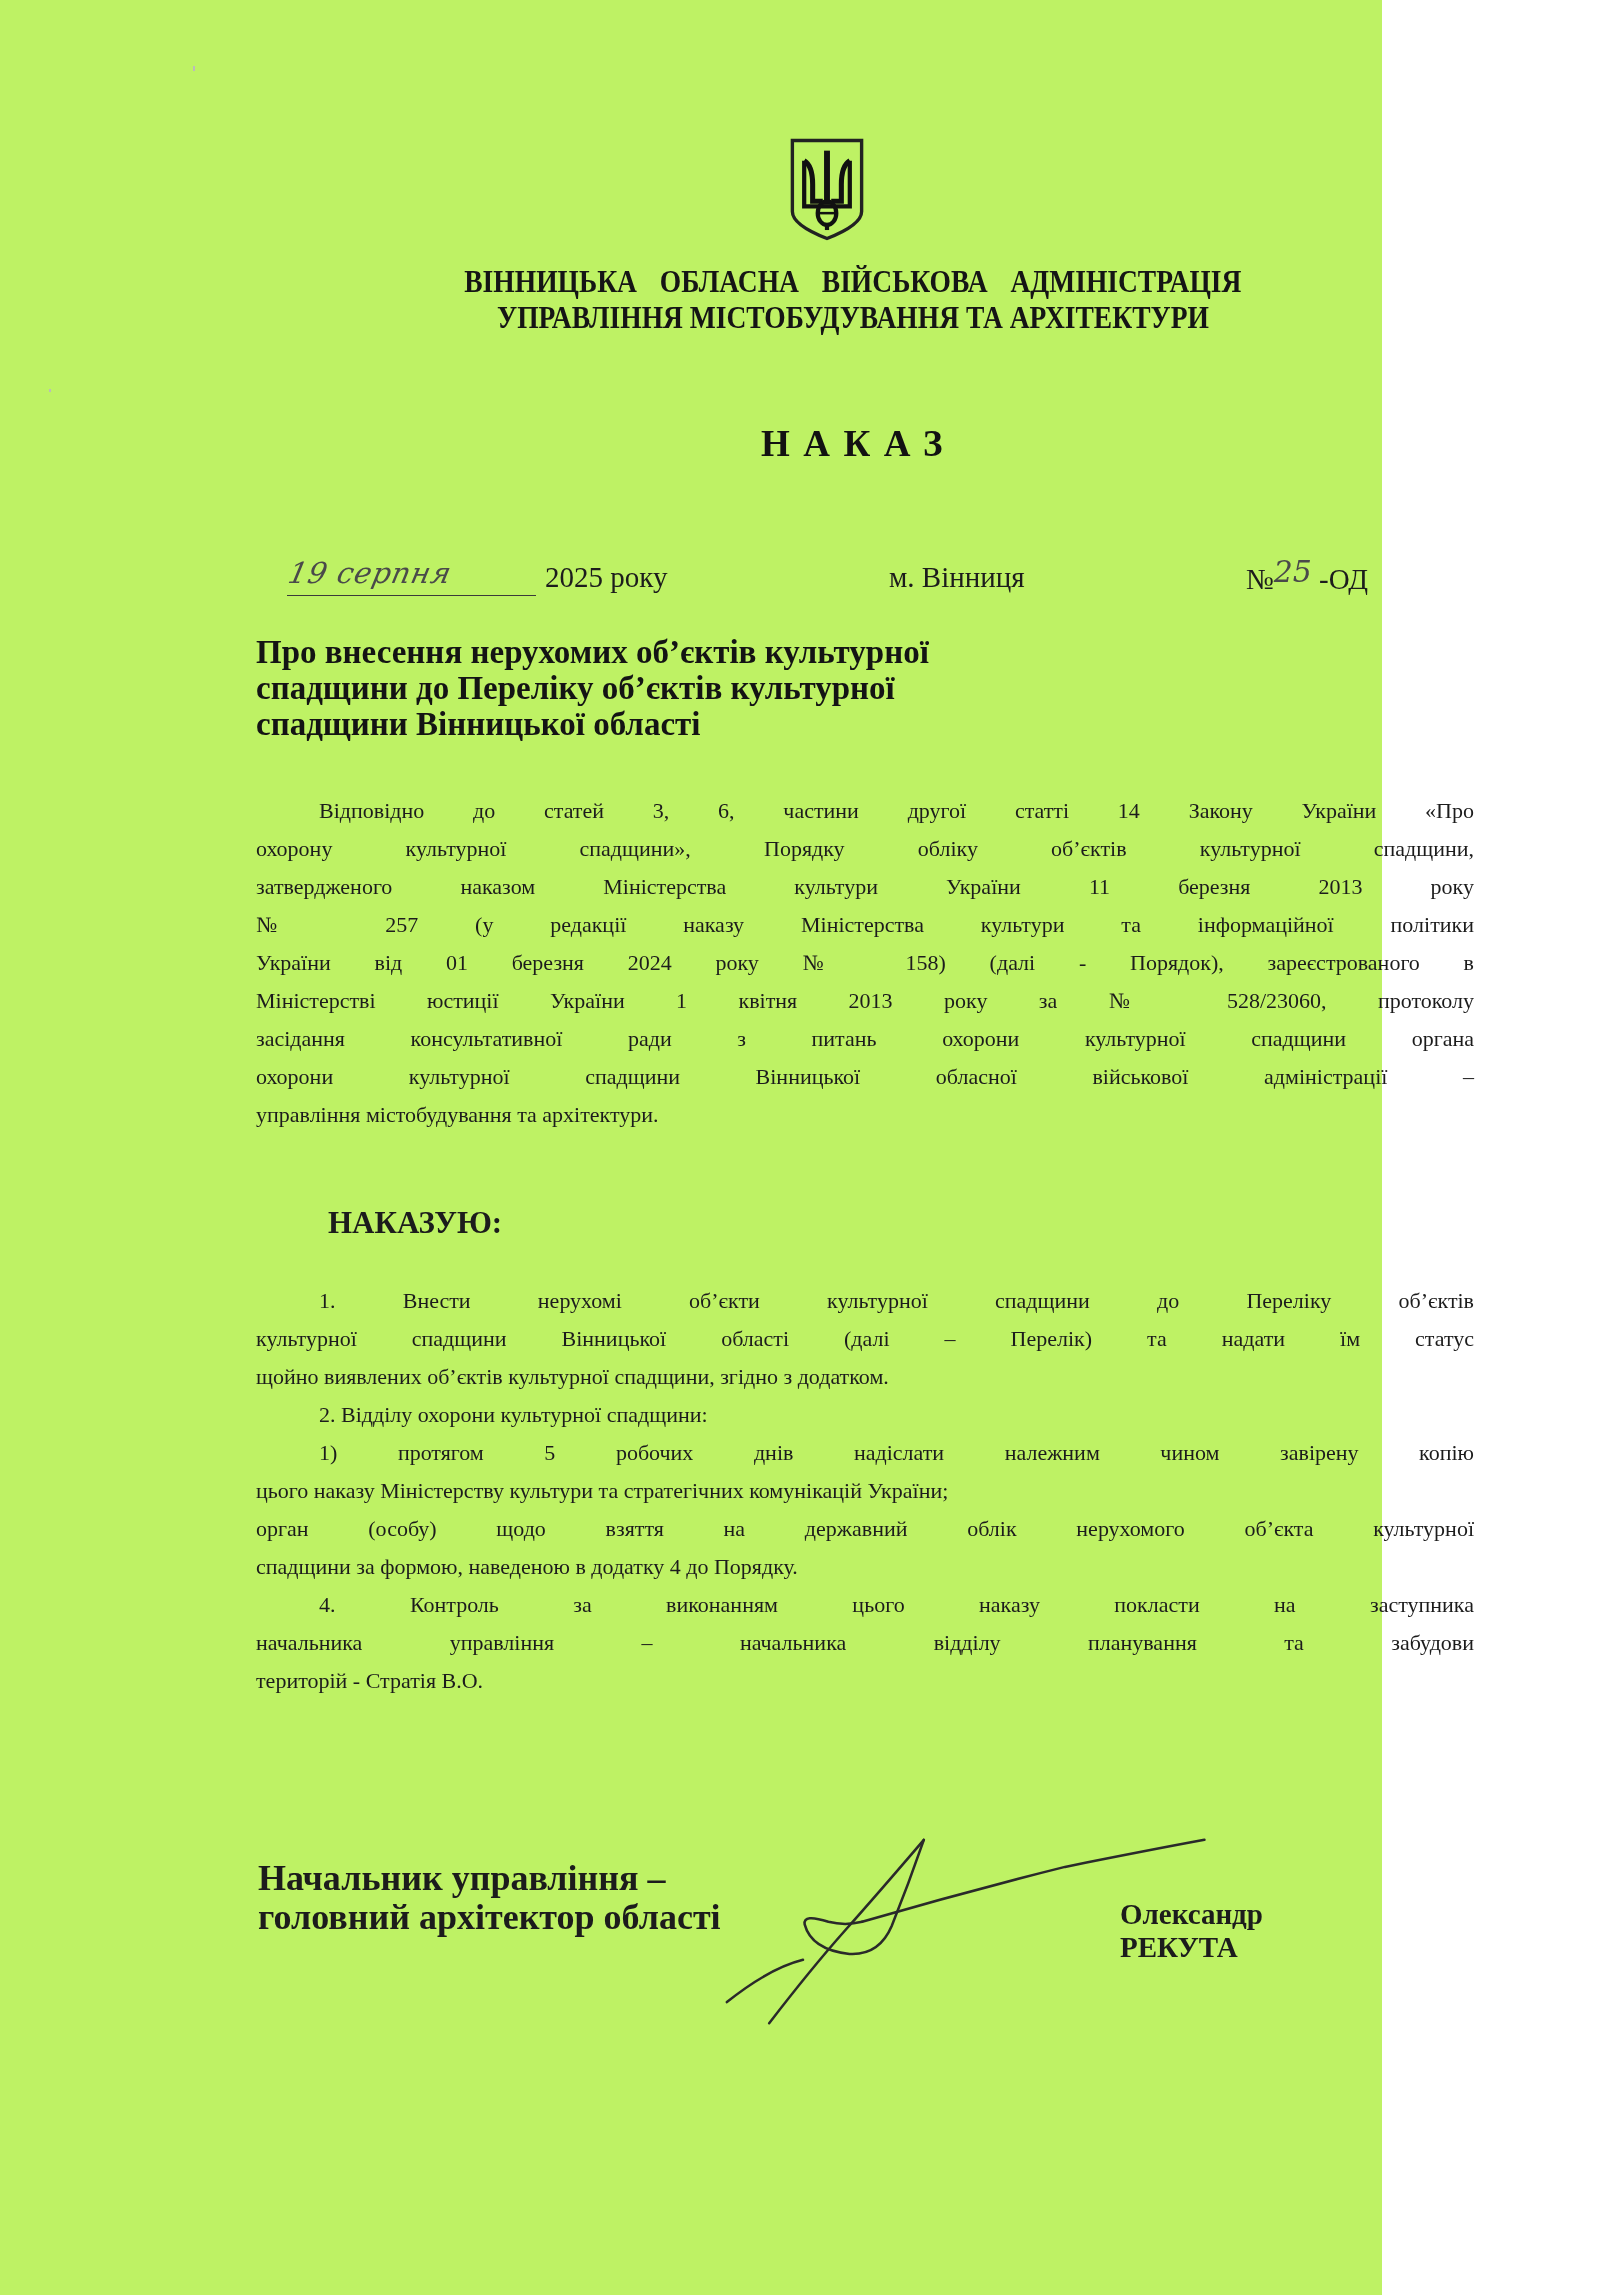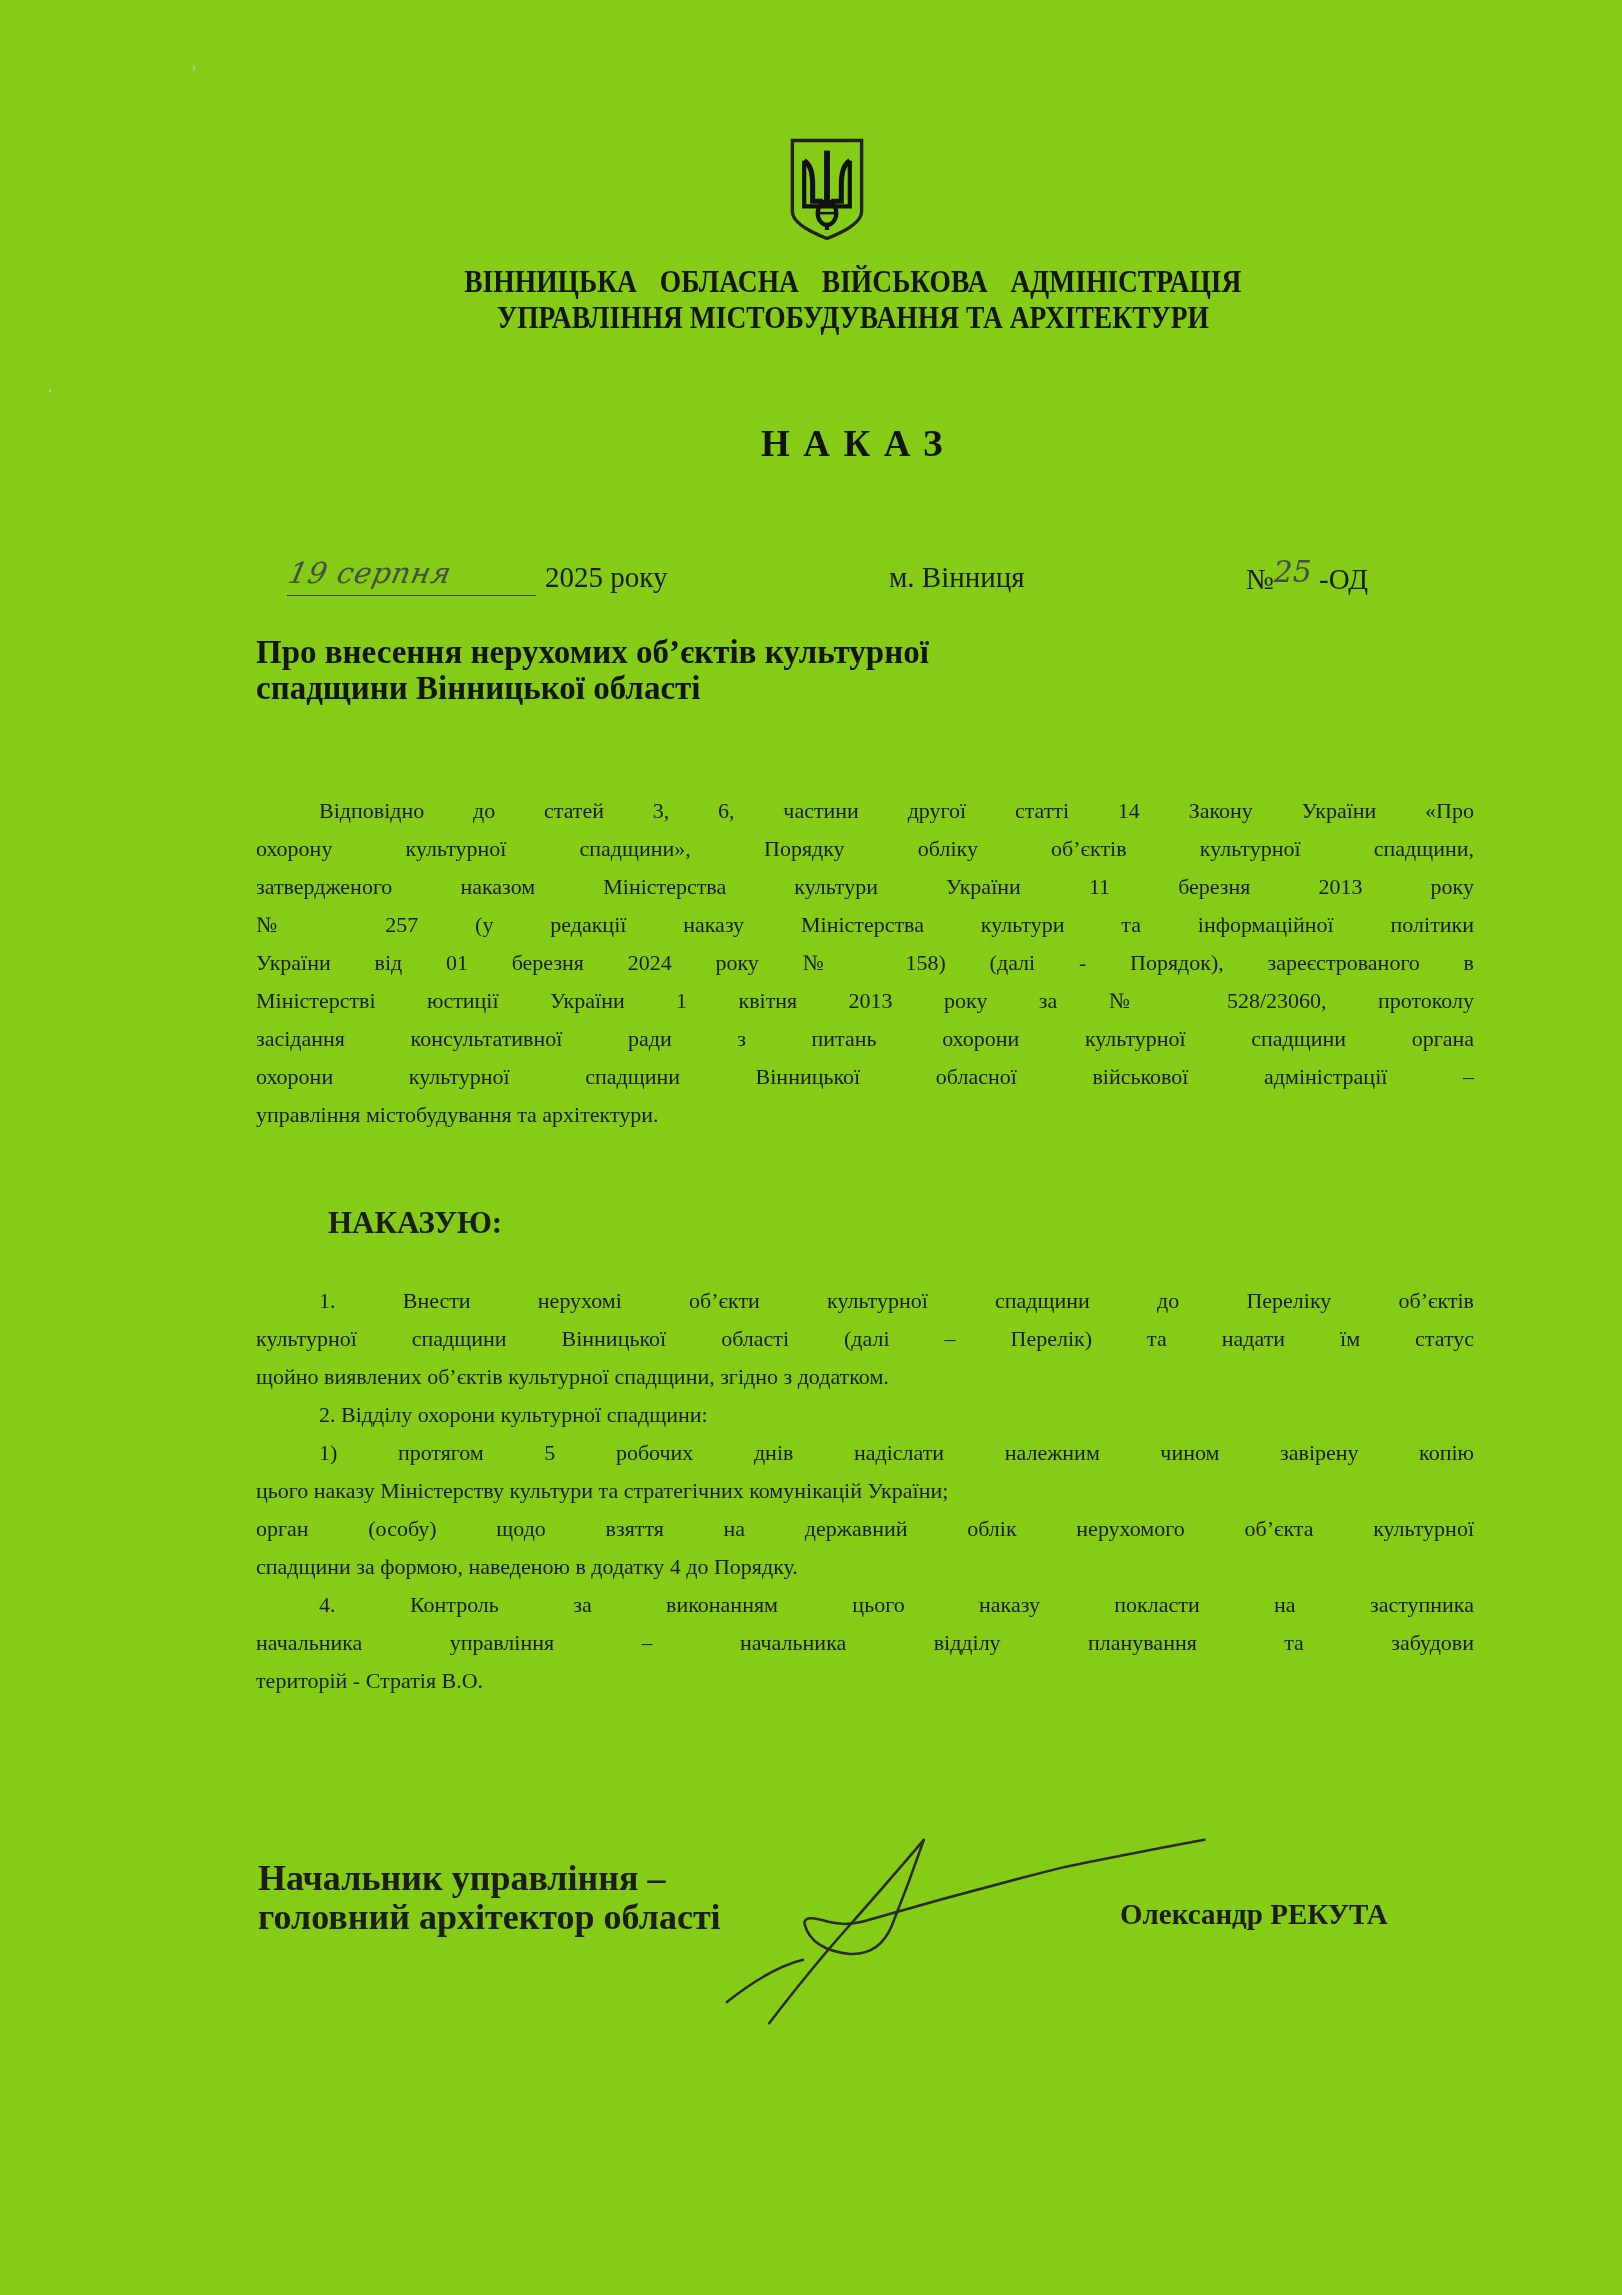--- a/index.html
+++ b/index.html
@@ -5,7 +5,7 @@
   html, body { margin: 0; padding: 0; background: #ffffff; }
   body { width: 1622px; height: 2295px; position: relative; overflow: hidden;
          font-family: "Liberation Serif", "DejaVu Serif", serif; color: #1c1c1c; }
-  .page { position: absolute; left: 0; top: 0; width: 1622px; height: 2295px; background: #84cc16; }
+  .page { position: absolute; left: 0; top: 0; width: 1382px; height: 2295px; background: #bef264; }
   .abs { position: absolute; white-space: nowrap; }
 
   .coat { position: absolute; left: 789px; top: 137px; width: 76px; height: 105px; }

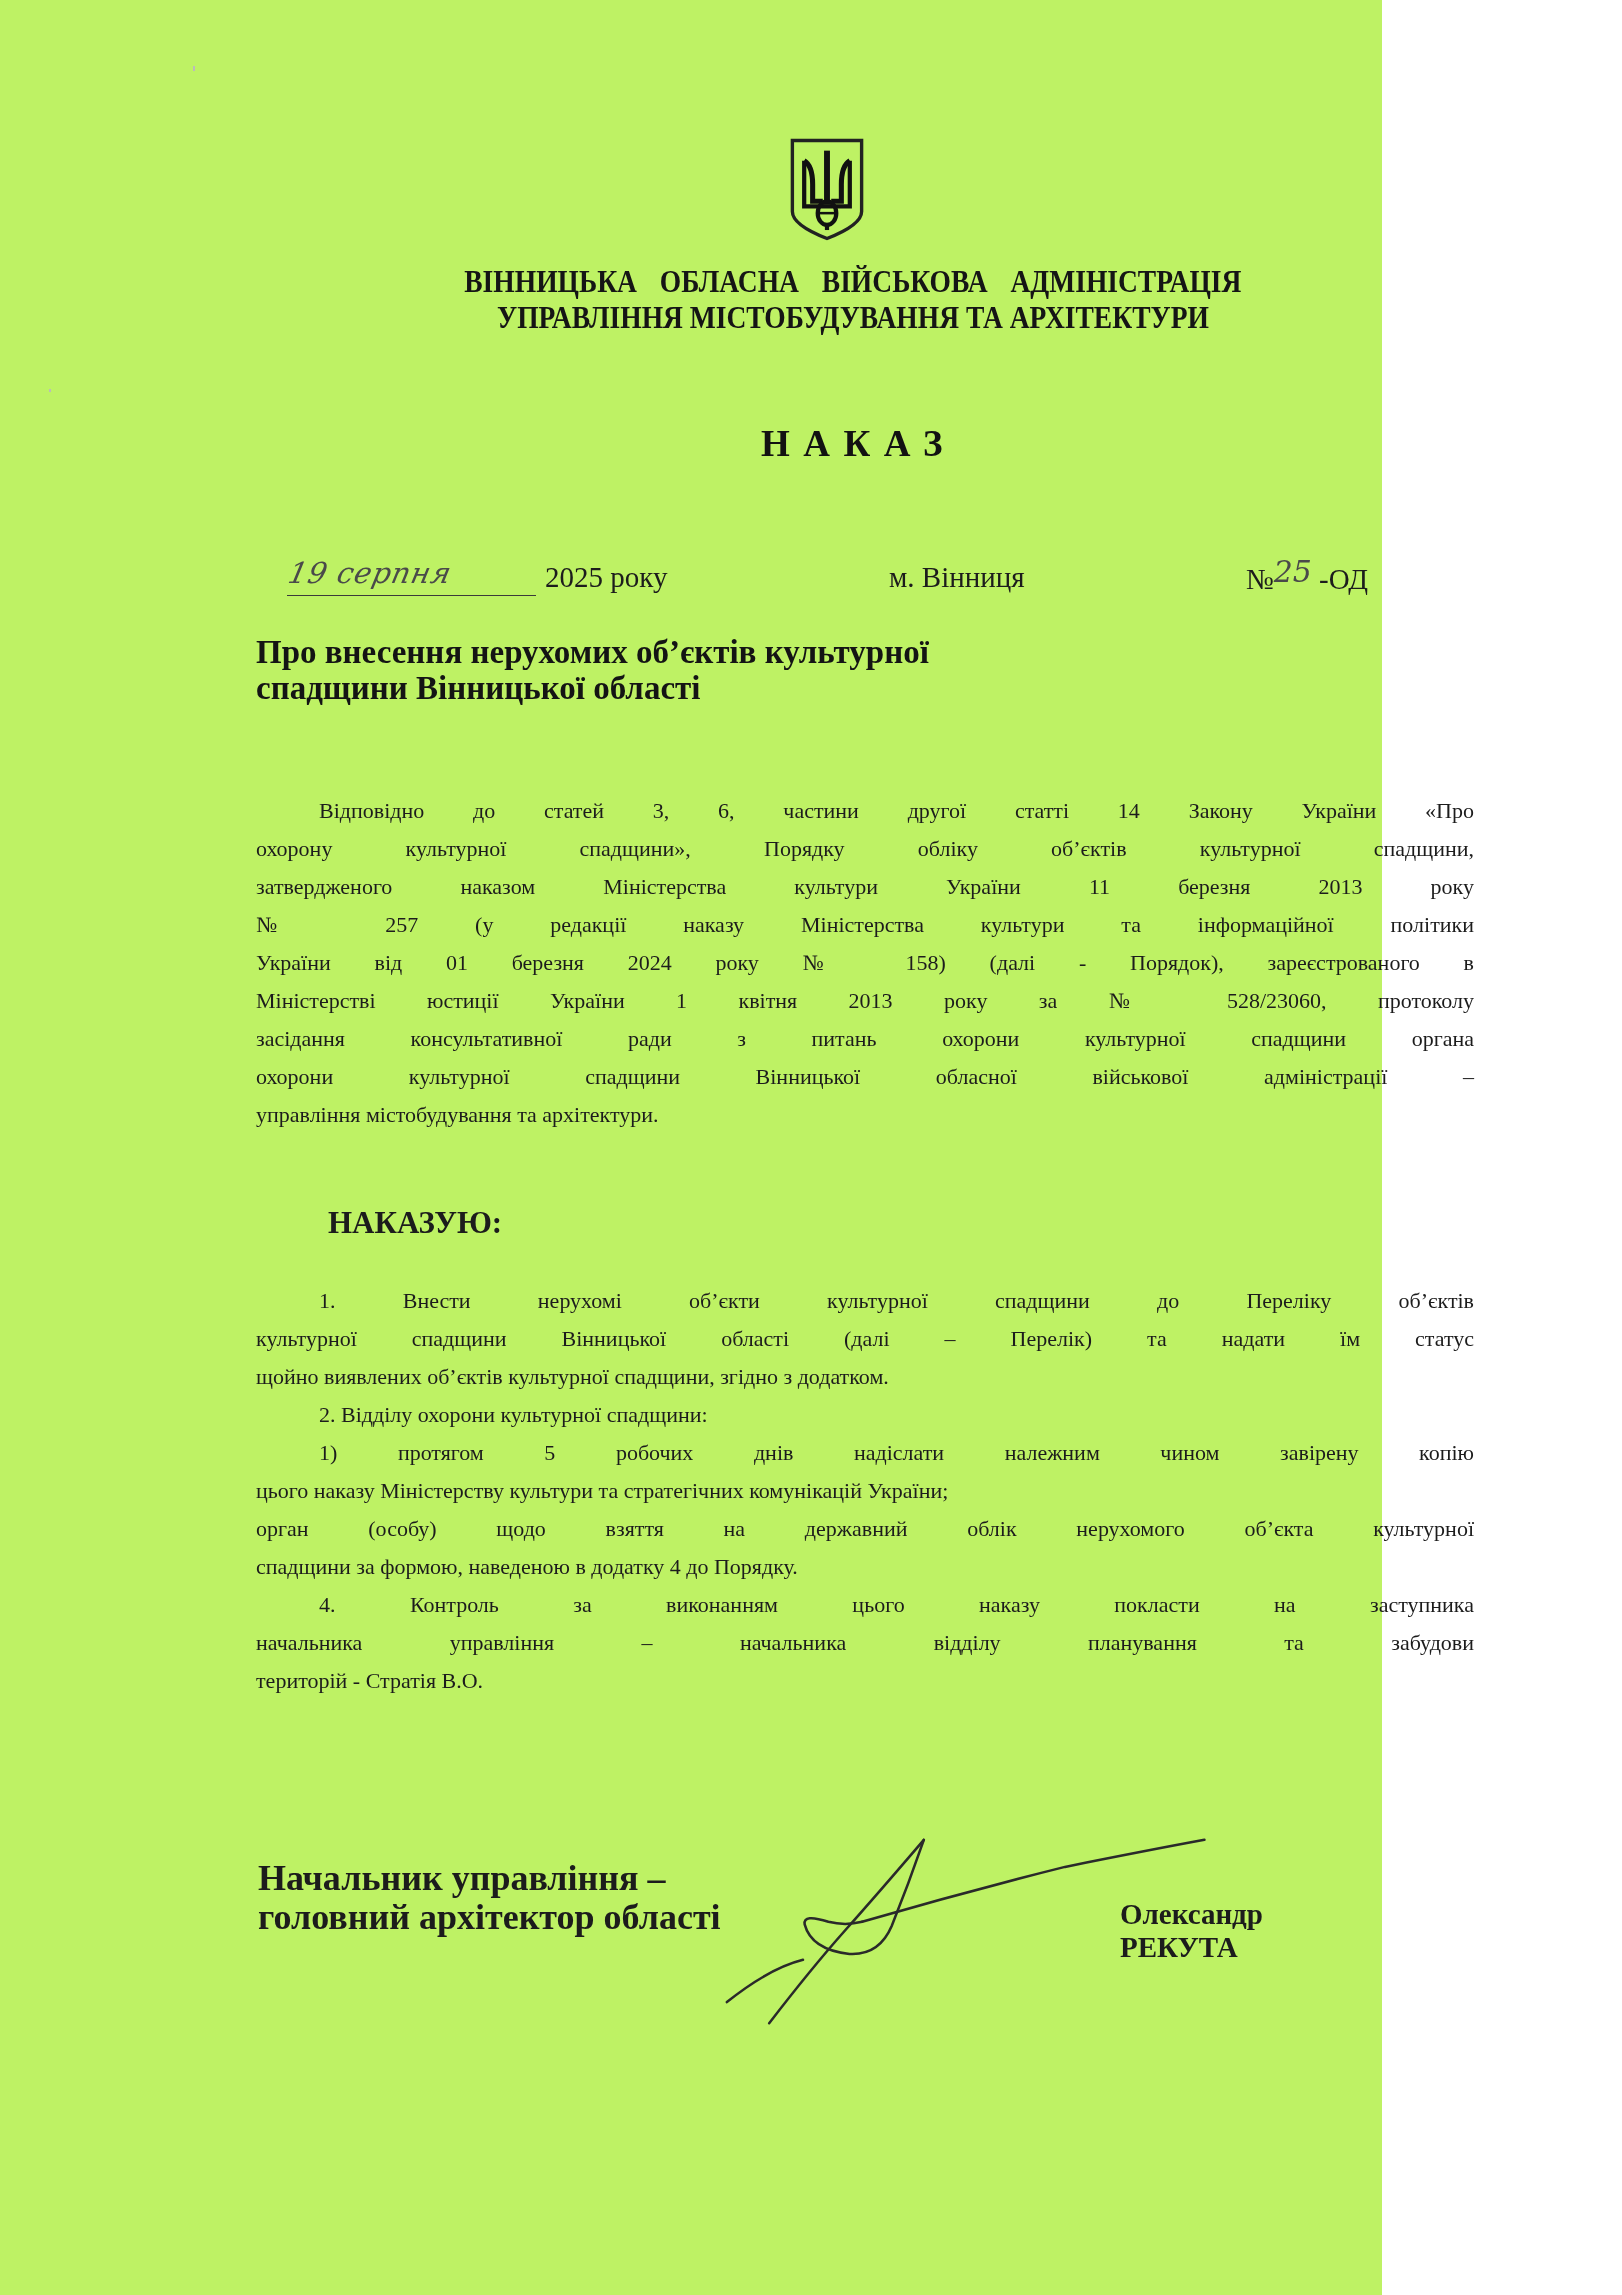--- a/index.html
+++ b/index.html
@@ -85,6 +85,7 @@
 
   <div class="subject">
     <div>Про внесення нерухомих об’єктів культурної</div>
+    <div>спадщини до Переліку об’єктів культурної</div>
     <div>спадщини Вінницької області</div>
   </div>
 

